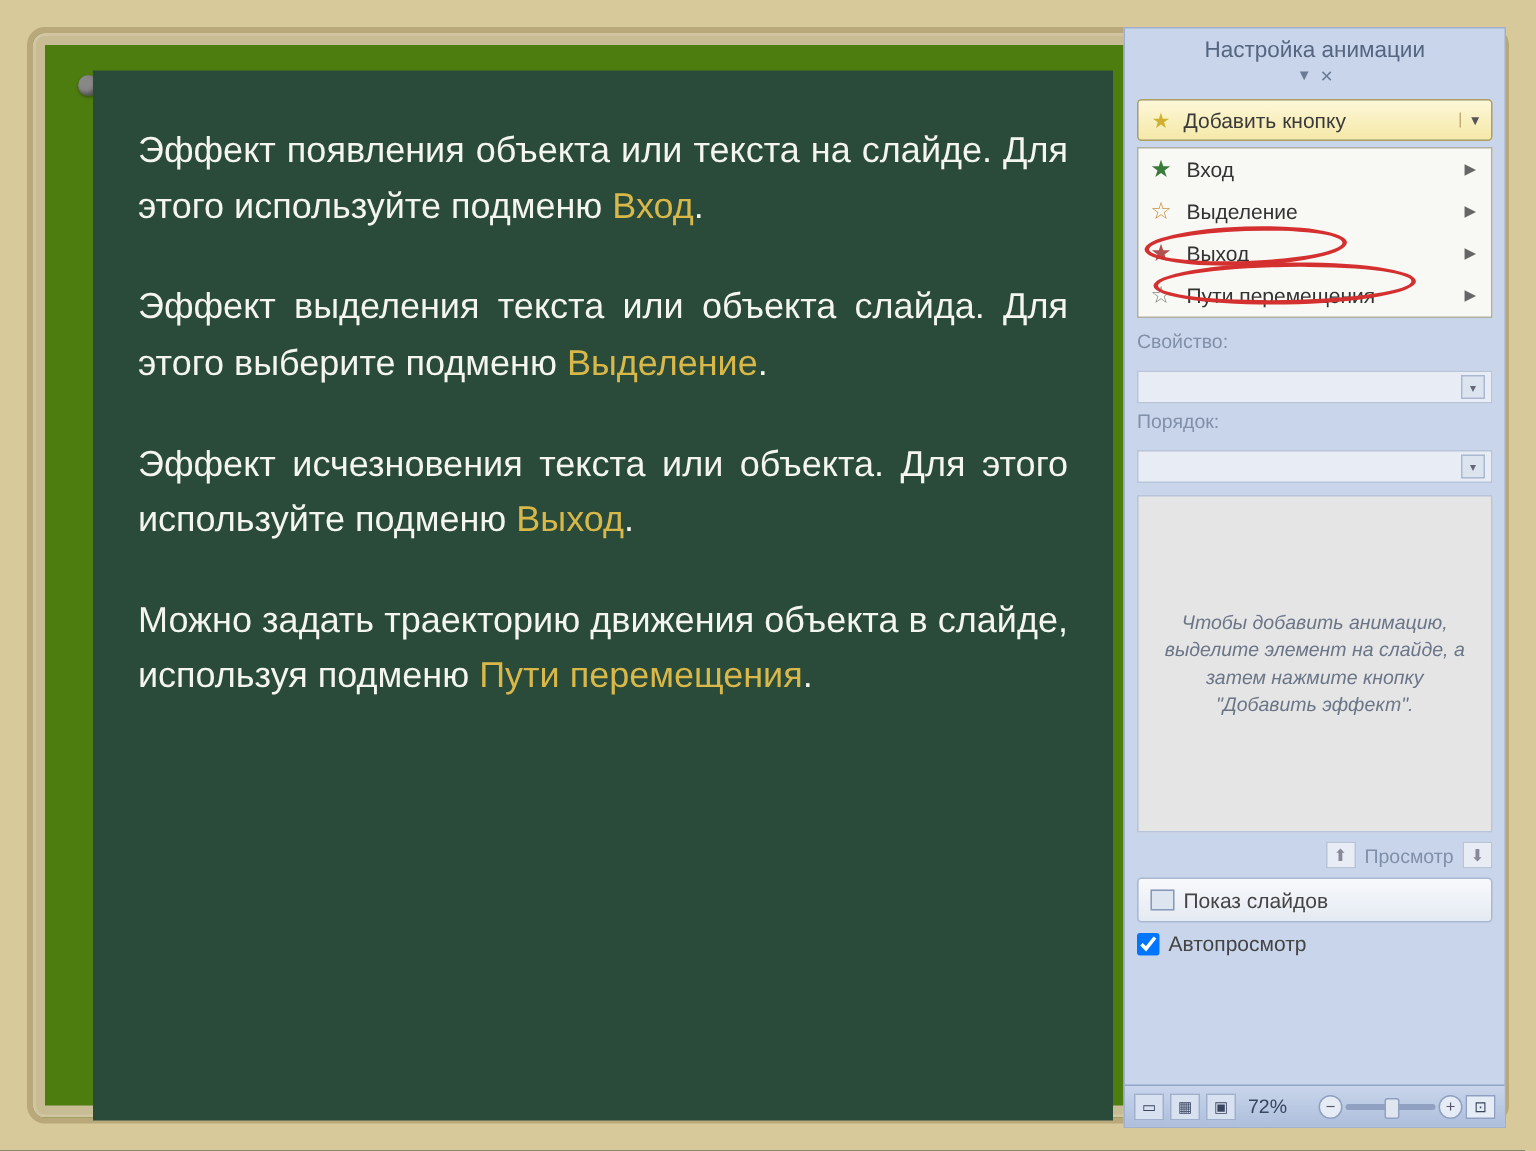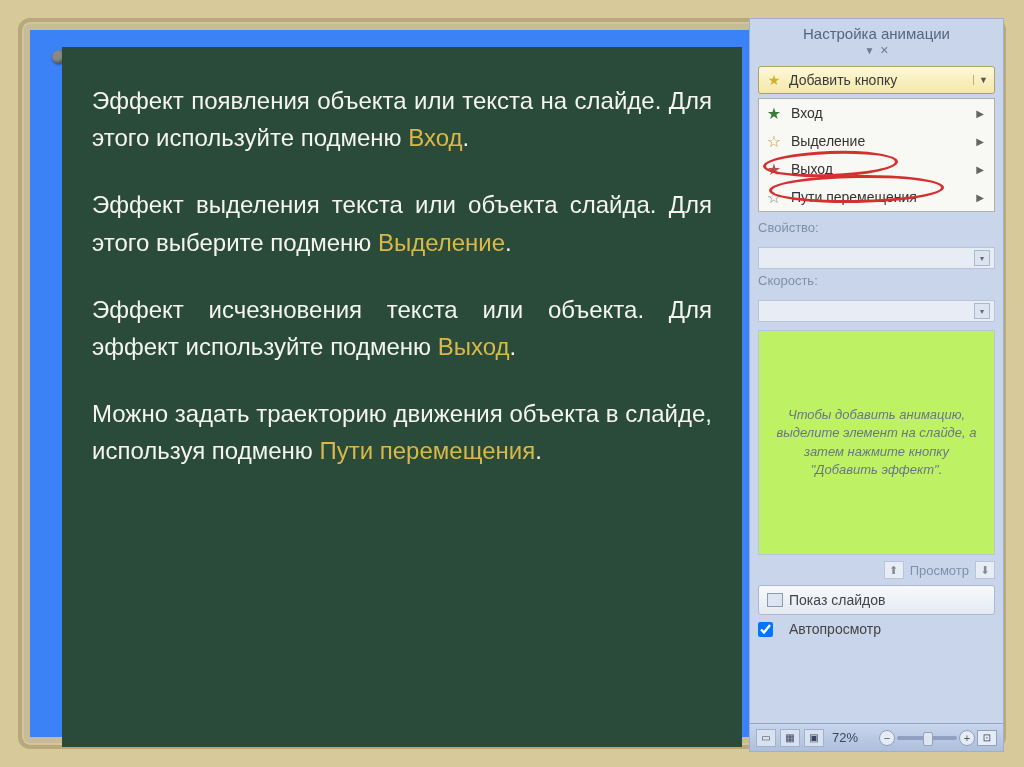--- a/index.html
+++ b/index.html
@@ -17,7 +17,7 @@
     top: 18px;
     width: 988px;
     height: 731px;
-    background: #3b82f6;
+    background: #4d7c0f;
     border: 4px solid #b8a87a;
     border-radius: 12px;
     box-shadow: inset 0 0 0 2px #d0c5a0, inset 0 0 0 8px #c8bc94;

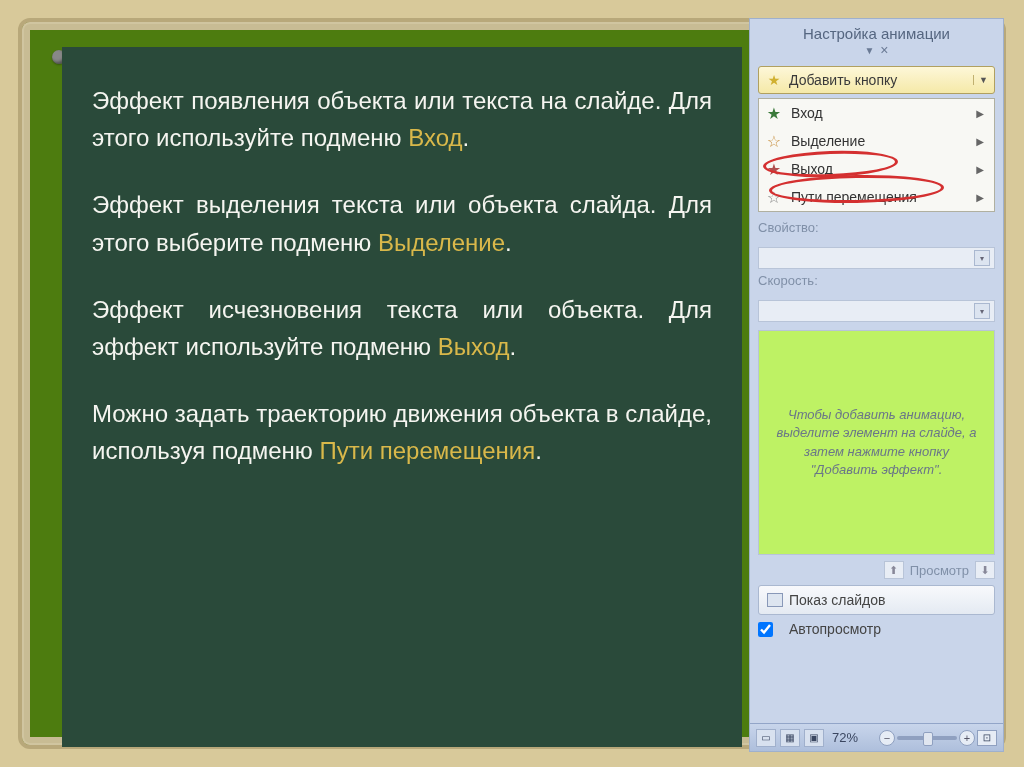--- a/index.html
+++ b/index.html
@@ -373,7 +373,7 @@
     </div>
   </div>
   <div class="field-row">
-    <label>Скорость:</label>
+    <label>Порядок:</label>
     <div class="field-input">
       <span class="dd">▾</span>
     </div>

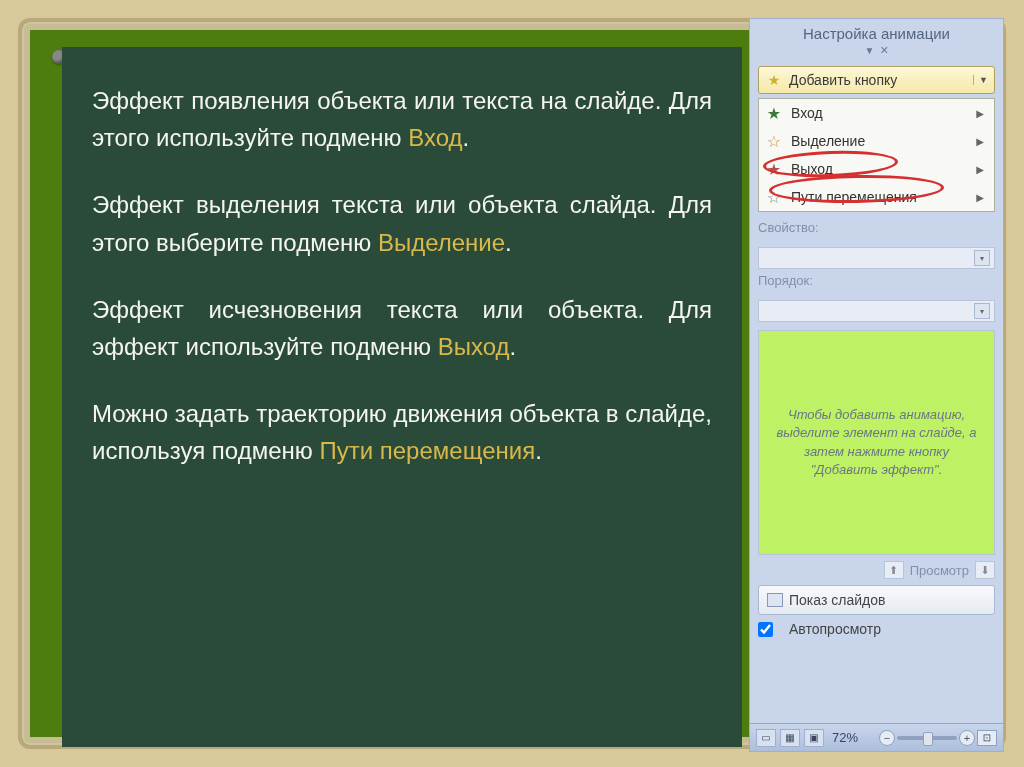--- a/index.html
+++ b/index.html
@@ -316,7 +316,7 @@
       <span class="hl">Выделение</span><span>.</span>
     </p>
     <p>
-      <span>Эффект исчезновения текста или объекта. Для эффект используйте подменю </span>
+      <span>Эффект исчезновения текста или объекта. Для этого используйте подменю </span>
       <span class="hl">Выход</span><span>.</span>
     </p>
     <p>

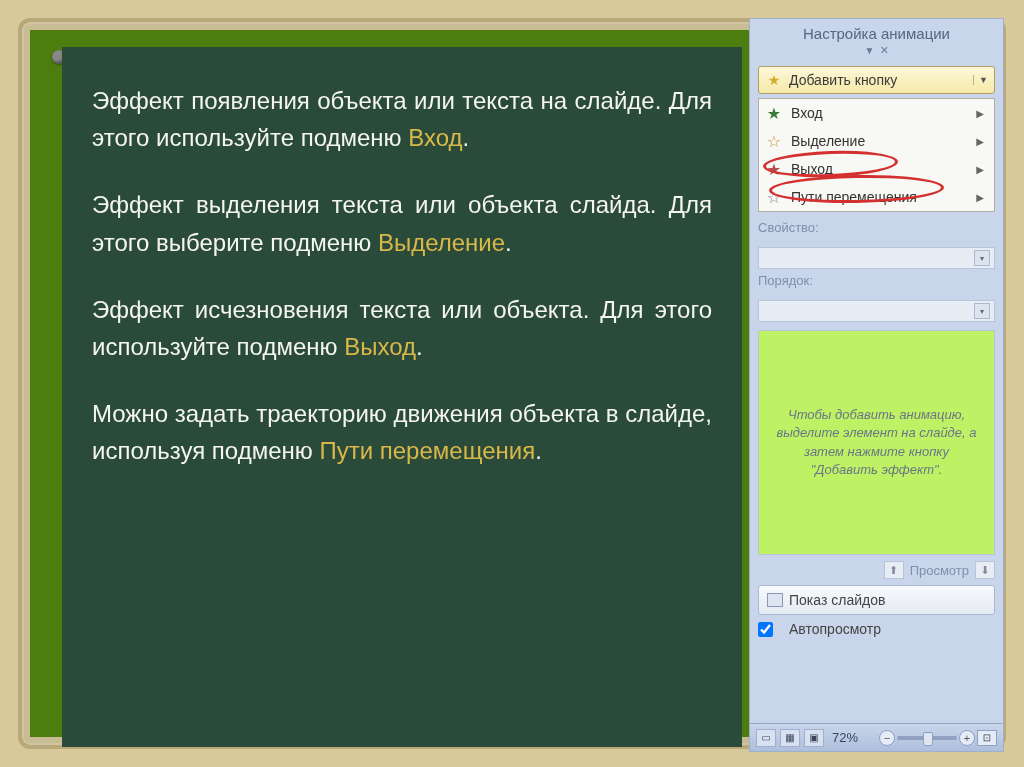--- a/index.html
+++ b/index.html
@@ -172,7 +172,7 @@
   .preview-area {
     margin: 8px 8px 4px 8px;
     height: 225px;
-    background: #bef264;
+    background: #e5e5e5;
     border: 1px solid #b8c4d8;
     display: flex;
     align-items: center;

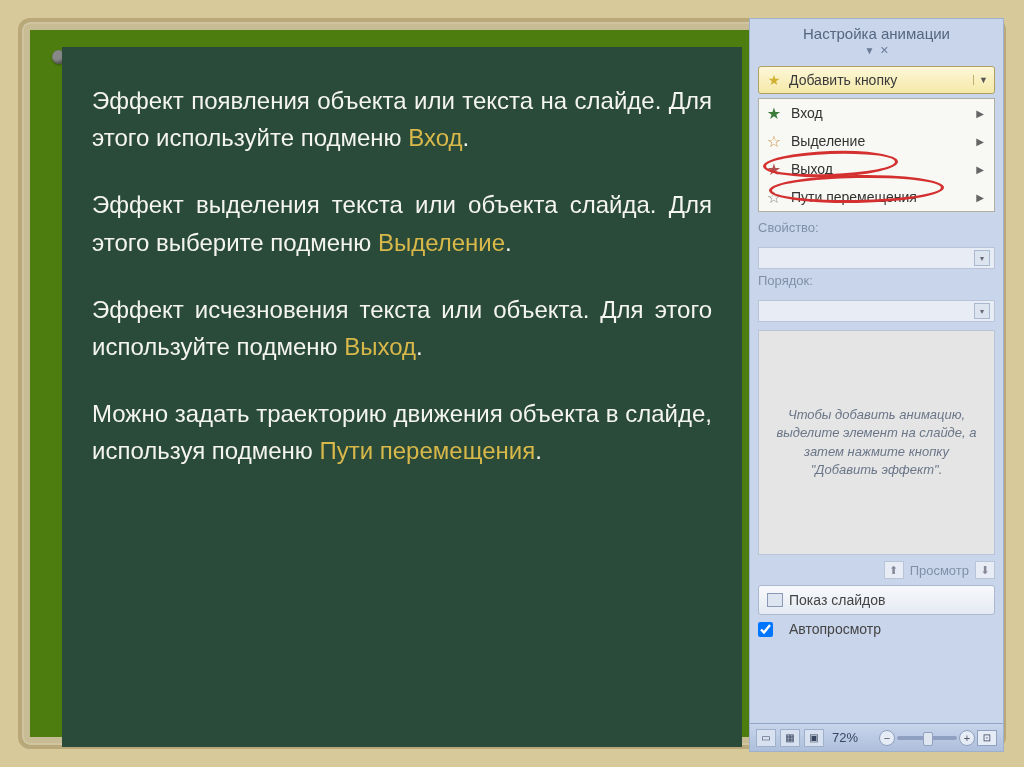--- a/index.html
+++ b/index.html
@@ -229,7 +229,7 @@
     margin: 6px 8px;
     display: flex;
     align-items: center;
-    gap: 16px;
+    gap: 6px;
     font-size: 14px;
     color: #444;
   }

